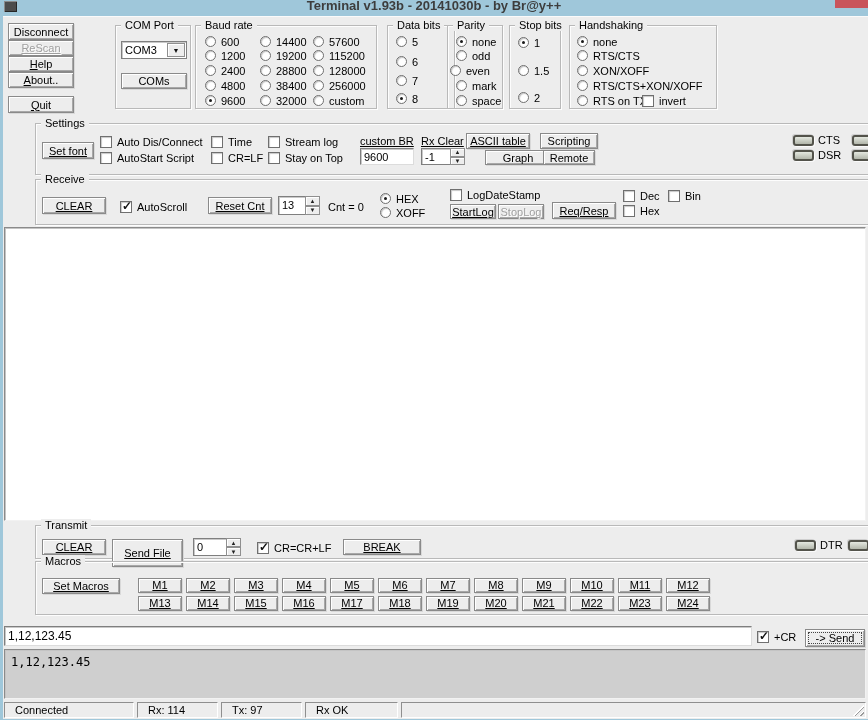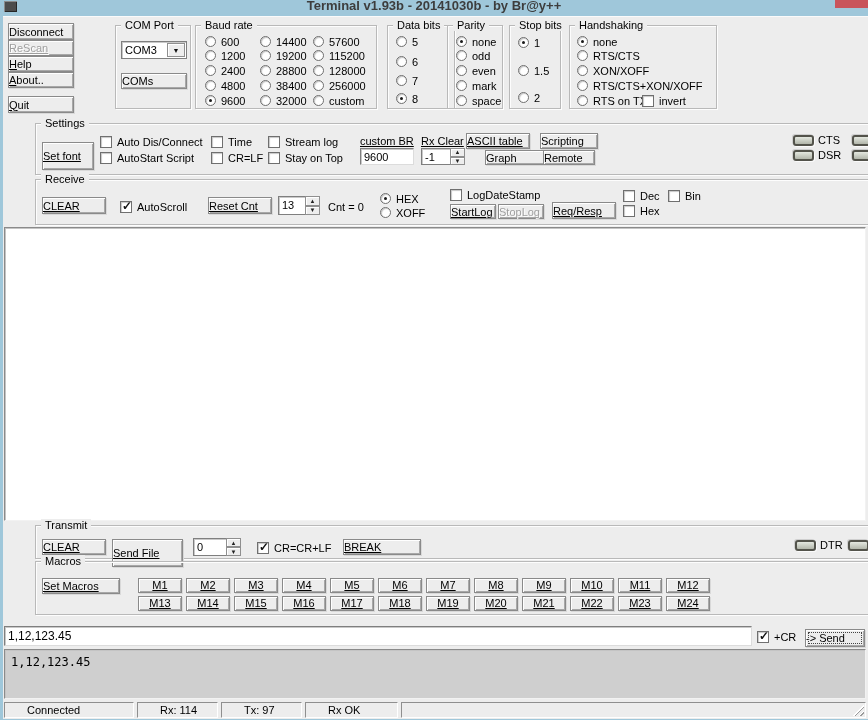--- a/index.html
+++ b/index.html
@@ -20,7 +20,7 @@
   
   .btn{position:absolute;box-sizing:border-box;background:#ededed;border:1px solid #8a8a8a;
        box-shadow:inset 1px 1px 0 #ffffff,inset -1px -1px 0 #a8a8a8,1px 1px 0 #d9d9d9;
-       display:flex;align-items:center;justify-content:flex-start;white-space:nowrap;cursor:default;}
+       display:flex;align-items:center;justify-content:center;white-space:nowrap;cursor:default;}
   .dis{color:#9f9f9f;text-shadow:1px 1px 0 #fff;}
   .ul{text-decoration:underline;}
   .ul1{display:block;}

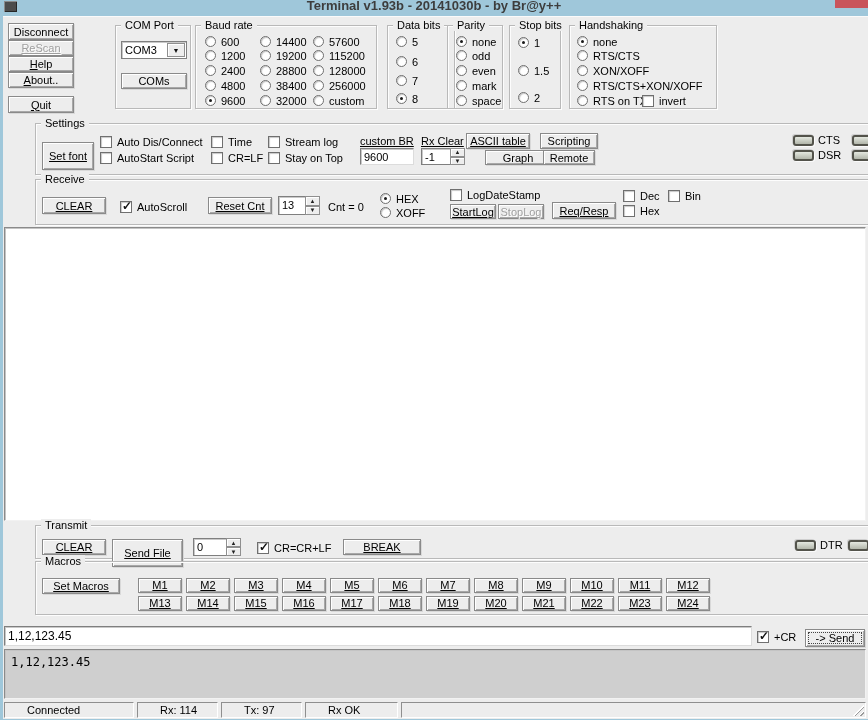--- a/index.html
+++ b/index.html
@@ -204,7 +204,7 @@
         <span class="rad"></span>
         <span>odd</span>
       </label>
-    <label class="opt" style="left:8px;top:38px">
+    <label class="opt" style="left:2px;top:38px">
         <span class="rad"></span>
         <span>even</span>
       </label>

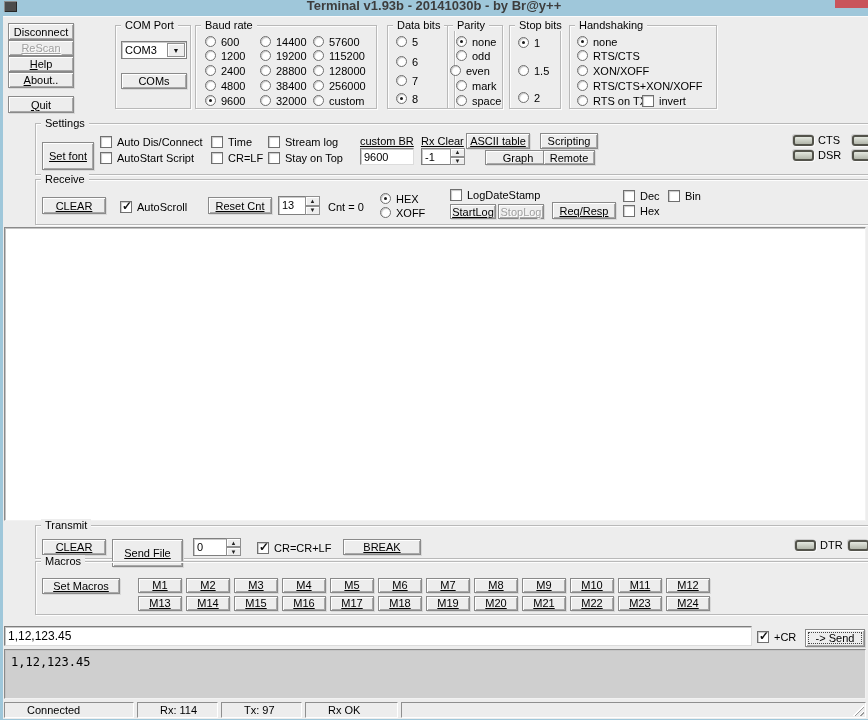--- a/index.html
+++ b/index.html
@@ -264,7 +264,7 @@
 
   <div class="g" style="left:3px;top:106px;width:856px;height:52px">
     <span class="leg">Settings</span>
-    <div class="btn" style="left:6px;top:18px;width:52px;height:28px">
+    <div class="btn" style="left:6px;top:18px;width:52px;height:17px">
         <span class="ul">Set font</span>
       </div>
     <label class="opt" style="left:64px;top:11px">

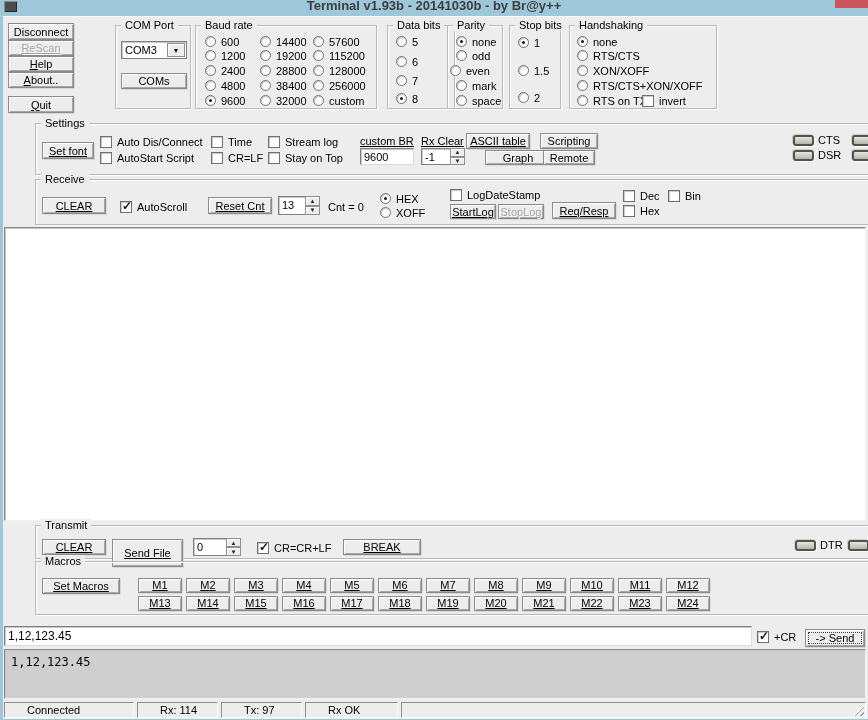--- a/index.html
+++ b/index.html
@@ -65,7 +65,7 @@
   
   .sbar{position:absolute;left:0;top:684px;width:863px;height:18px;display:flex;gap:3px;padding:1px 0 0 1px;box-sizing:border-box;}
   .sp{border:1px solid;border-color:#8f8f8f #ffffff #ffffff #8f8f8f;background:#ededed;display:flex;
-      align-items:center;padding-left:22px;box-sizing:border-box;height:16px;}
+      align-items:center;padding-left:10px;box-sizing:border-box;height:16px;}
   .grip{position:absolute;right:1px;bottom:1px;width:13px;height:13px;
         background:repeating-linear-gradient(-45deg,transparent 0 2px,#9a9a9a 2px 3px,#ffffff 3px 4px);
         clip-path:polygon(100% 0,100% 100%,0 100%);}

